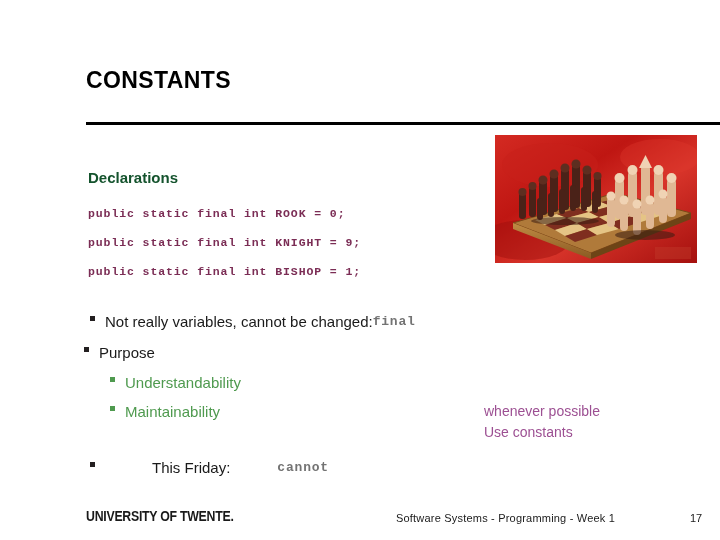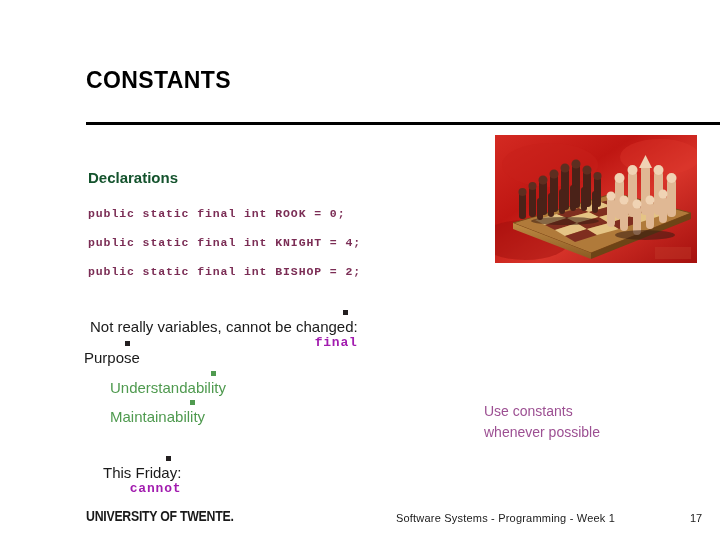--- a/index.html
+++ b/index.html
@@ -181,7 +181,7 @@
 
   <div class="code-list">
     <div class="code-line">public static final int ROOK = 0;</div>
-    <div class="code-line">public static final int KNIGHT = 4;</div>
+    <div class="code-line">public static final int KNIGHT = 9;</div>
     <div class="code-line">public static final int BISHOP = 2;</div>
   </div>
 

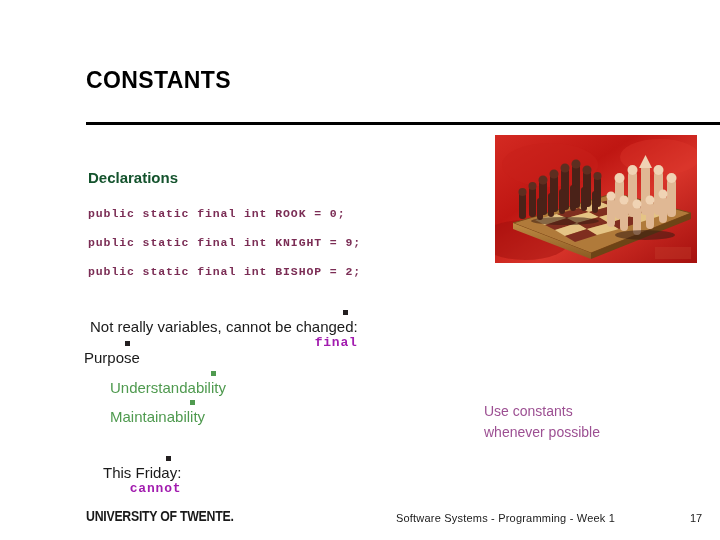--- a/index.html
+++ b/index.html
@@ -182,7 +182,7 @@
   <div class="code-list">
     <div class="code-line">public static final int ROOK = 0;</div>
     <div class="code-line">public static final int KNIGHT = 9;</div>
-    <div class="code-line">public static final int BISHOP = 2;</div>
+    <div class="code-line">public static final int BISHOP = 1;</div>
   </div>
 
   <div class="photo">

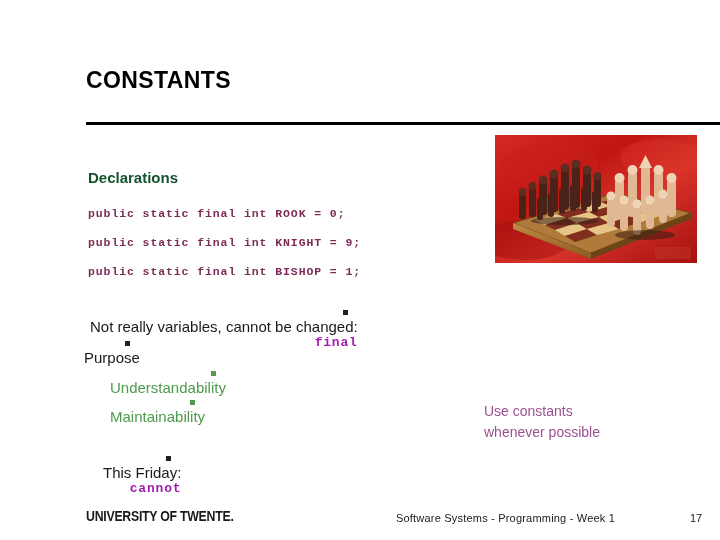--- a/index.html
+++ b/index.html
@@ -87,9 +87,8 @@
   .bullet-row {
     position: absolute;
     display: flex;
-    align-items: flex-end;
-    white-space: nowrap;
-    flex-direction: column;
+    align-items: center;
+    white-space: nowrap;
   }
   .bullet-mark {
     display: inline-block;

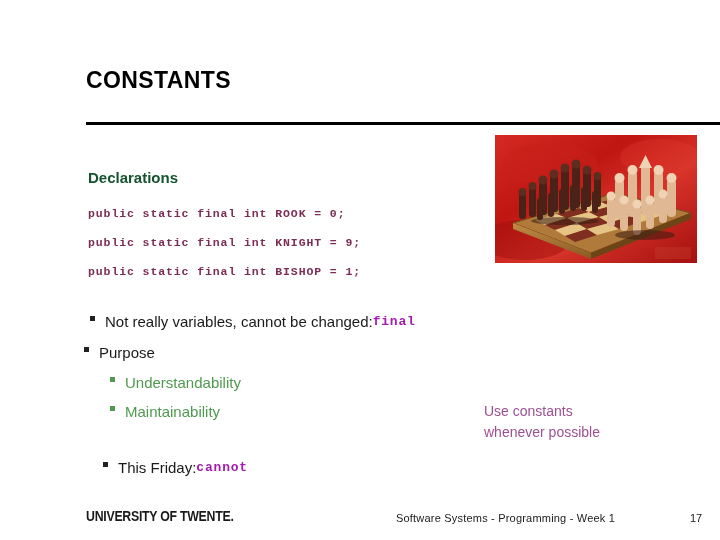--- a/index.html
+++ b/index.html
@@ -115,7 +115,7 @@
     font-family: "Liberation Mono", "DejaVu Sans Mono", monospace;
     font-size: 13px;
     font-weight: bold;
-    color: #a21caf;
+    color: #737373;
     letter-spacing: 0.8px;
   }
 

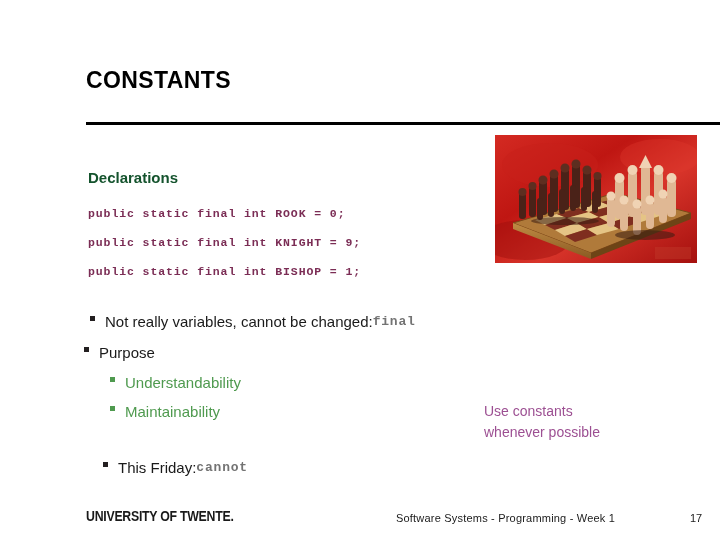--- a/index.html
+++ b/index.html
@@ -308,8 +308,8 @@
   </div>
 
   <div class="side-note">
+    <div>whenever possible</div>
     <div>Use constants</div>
-    <div>whenever possible</div>
   </div>
 
   <div class="bullet-row bullet-l1" id="bullet-friday">

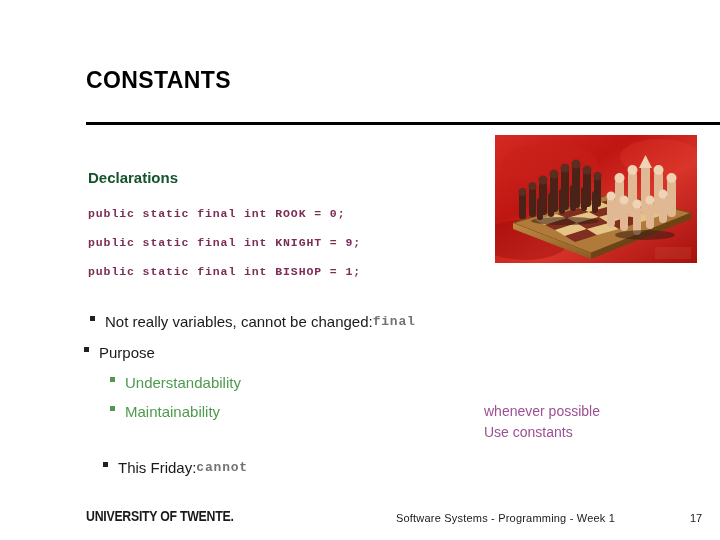--- a/index.html
+++ b/index.html
@@ -123,7 +123,7 @@
   #bullet-purpose       { left: 84px; top: 344px; }
   #bullet-understand    { left: 110px; top: 374px; }
   #bullet-maintain      { left: 110px; top: 403px; }
-  #bullet-friday        { left: 103px; top: 459px; }
+  #bullet-friday        { left: 90px; top: 459px; gap: 47px; }
 
   
   .side-note {

